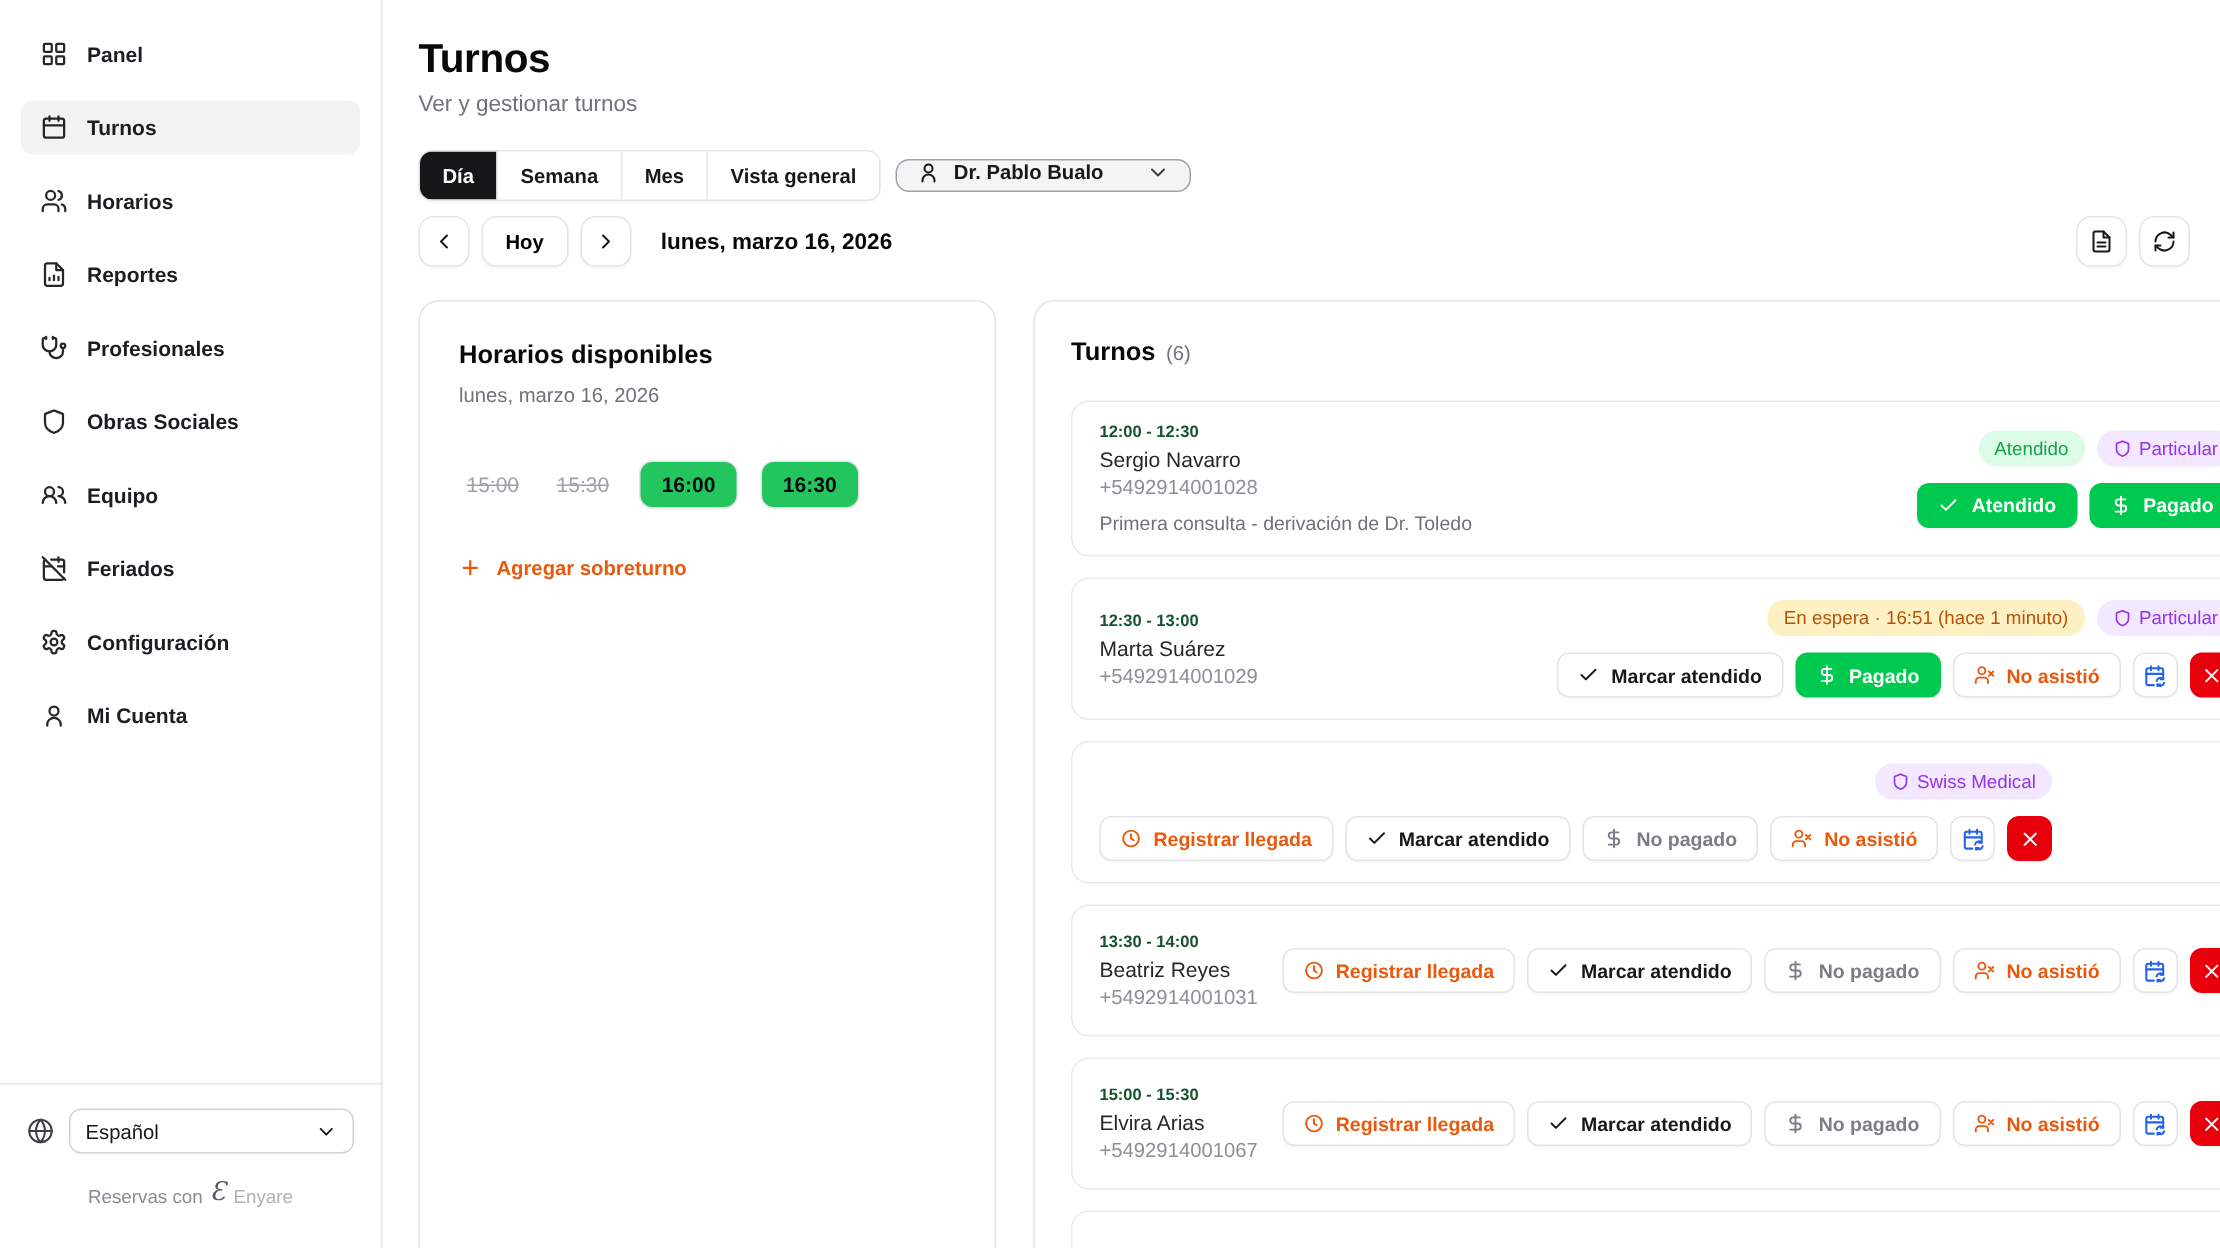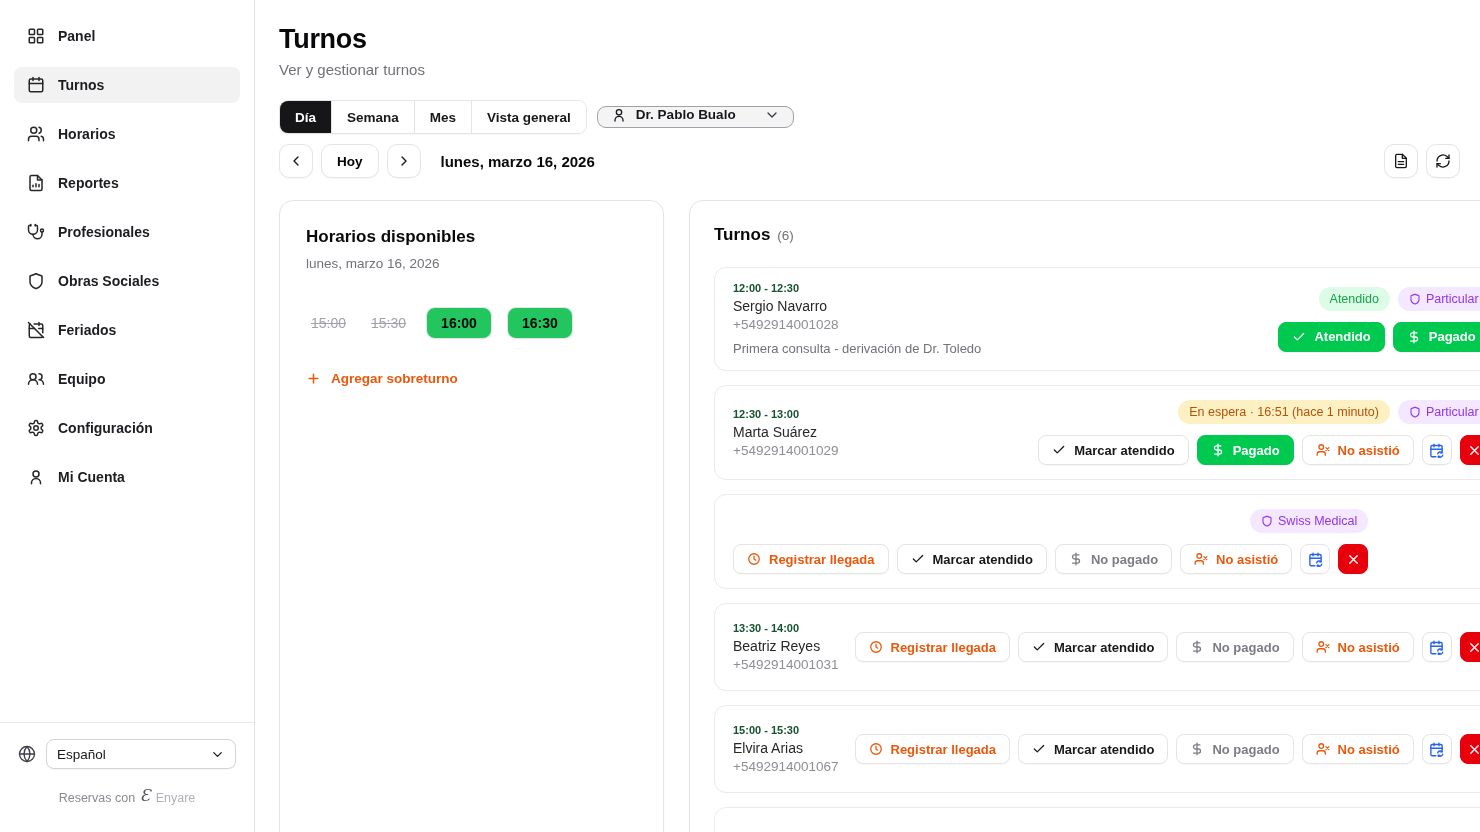--- a/index.html
+++ b/index.html
@@ -165,6 +165,16 @@
         <div class="nav-item">
           <span class="nav-ic">
             <svg width="18" height="18" viewBox="0 0 24 24" fill="none" stroke="currentColor" stroke-width="2" stroke-linecap="round" stroke-linejoin="round">
+              <path d="M14 19a6 6 0 0 0-12 0"></path>
+              <circle cx="8" cy="9" r="4"></circle>
+              <path d="M22 19a6 6 0 0 0-6-6 4 4 0 1 0 0-8"></path>
+            </svg>
+          </span>
+          <span>Equipo</span>
+        </div>
+        <div class="nav-item">
+          <span class="nav-ic">
+            <svg width="18" height="18" viewBox="0 0 24 24" fill="none" stroke="currentColor" stroke-width="2" stroke-linecap="round" stroke-linejoin="round">
               <path d="M4.2 4.2A2 2 0 0 0 3 6v14a2 2 0 0 0 2 2h14a2 2 0 0 0 1.8-1.2"></path>
               <path d="M21 15.5V6a2 2 0 0 0-2-2H9.5"></path>
               <path d="M16 2v4M3 10h7M21 10h-5.5"></path>
@@ -172,16 +182,6 @@
             </svg>
           </span>
           <span>Feriados</span>
-        </div>
-        <div class="nav-item">
-          <span class="nav-ic">
-            <svg width="18" height="18" viewBox="0 0 24 24" fill="none" stroke="currentColor" stroke-width="2" stroke-linecap="round" stroke-linejoin="round">
-              <path d="M14 19a6 6 0 0 0-12 0"></path>
-              <circle cx="8" cy="9" r="4"></circle>
-              <path d="M22 19a6 6 0 0 0-6-6 4 4 0 1 0 0-8"></path>
-            </svg>
-          </span>
-          <span>Equipo</span>
         </div>
         <div class="nav-item">
           <span class="nav-ic">

